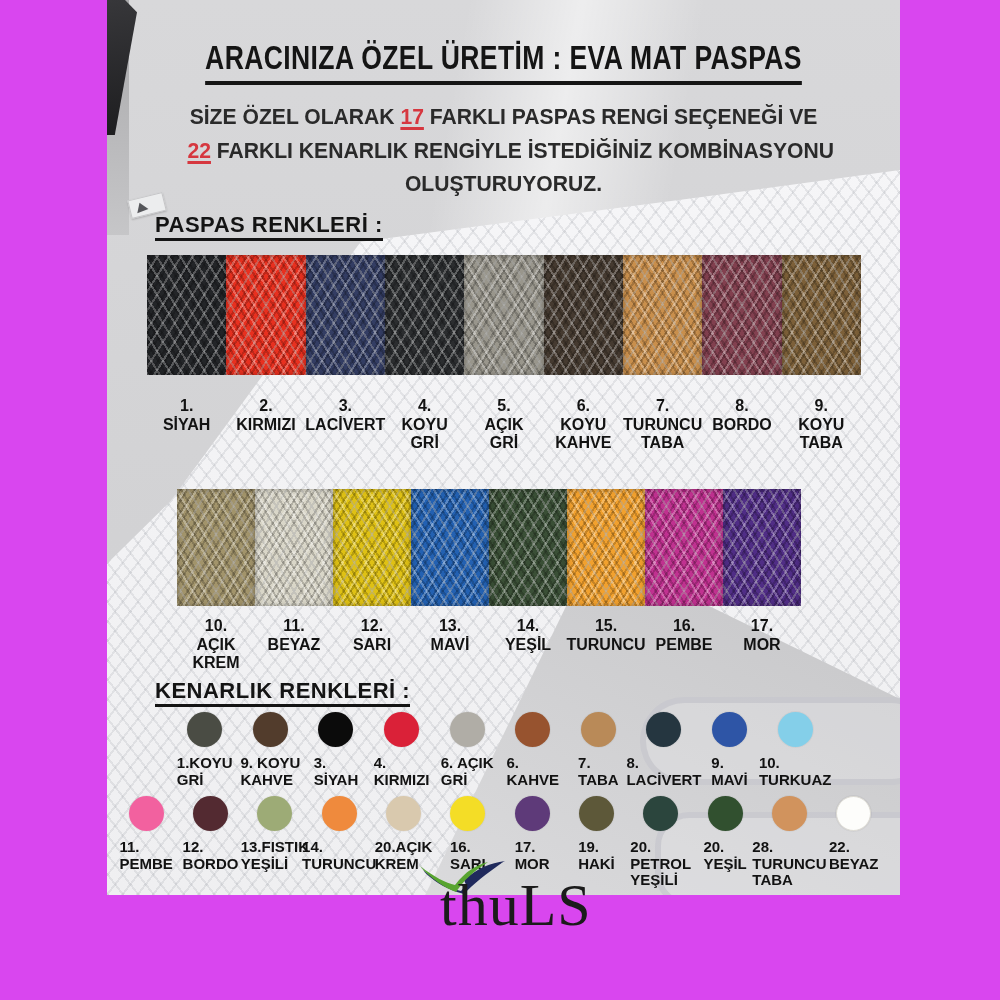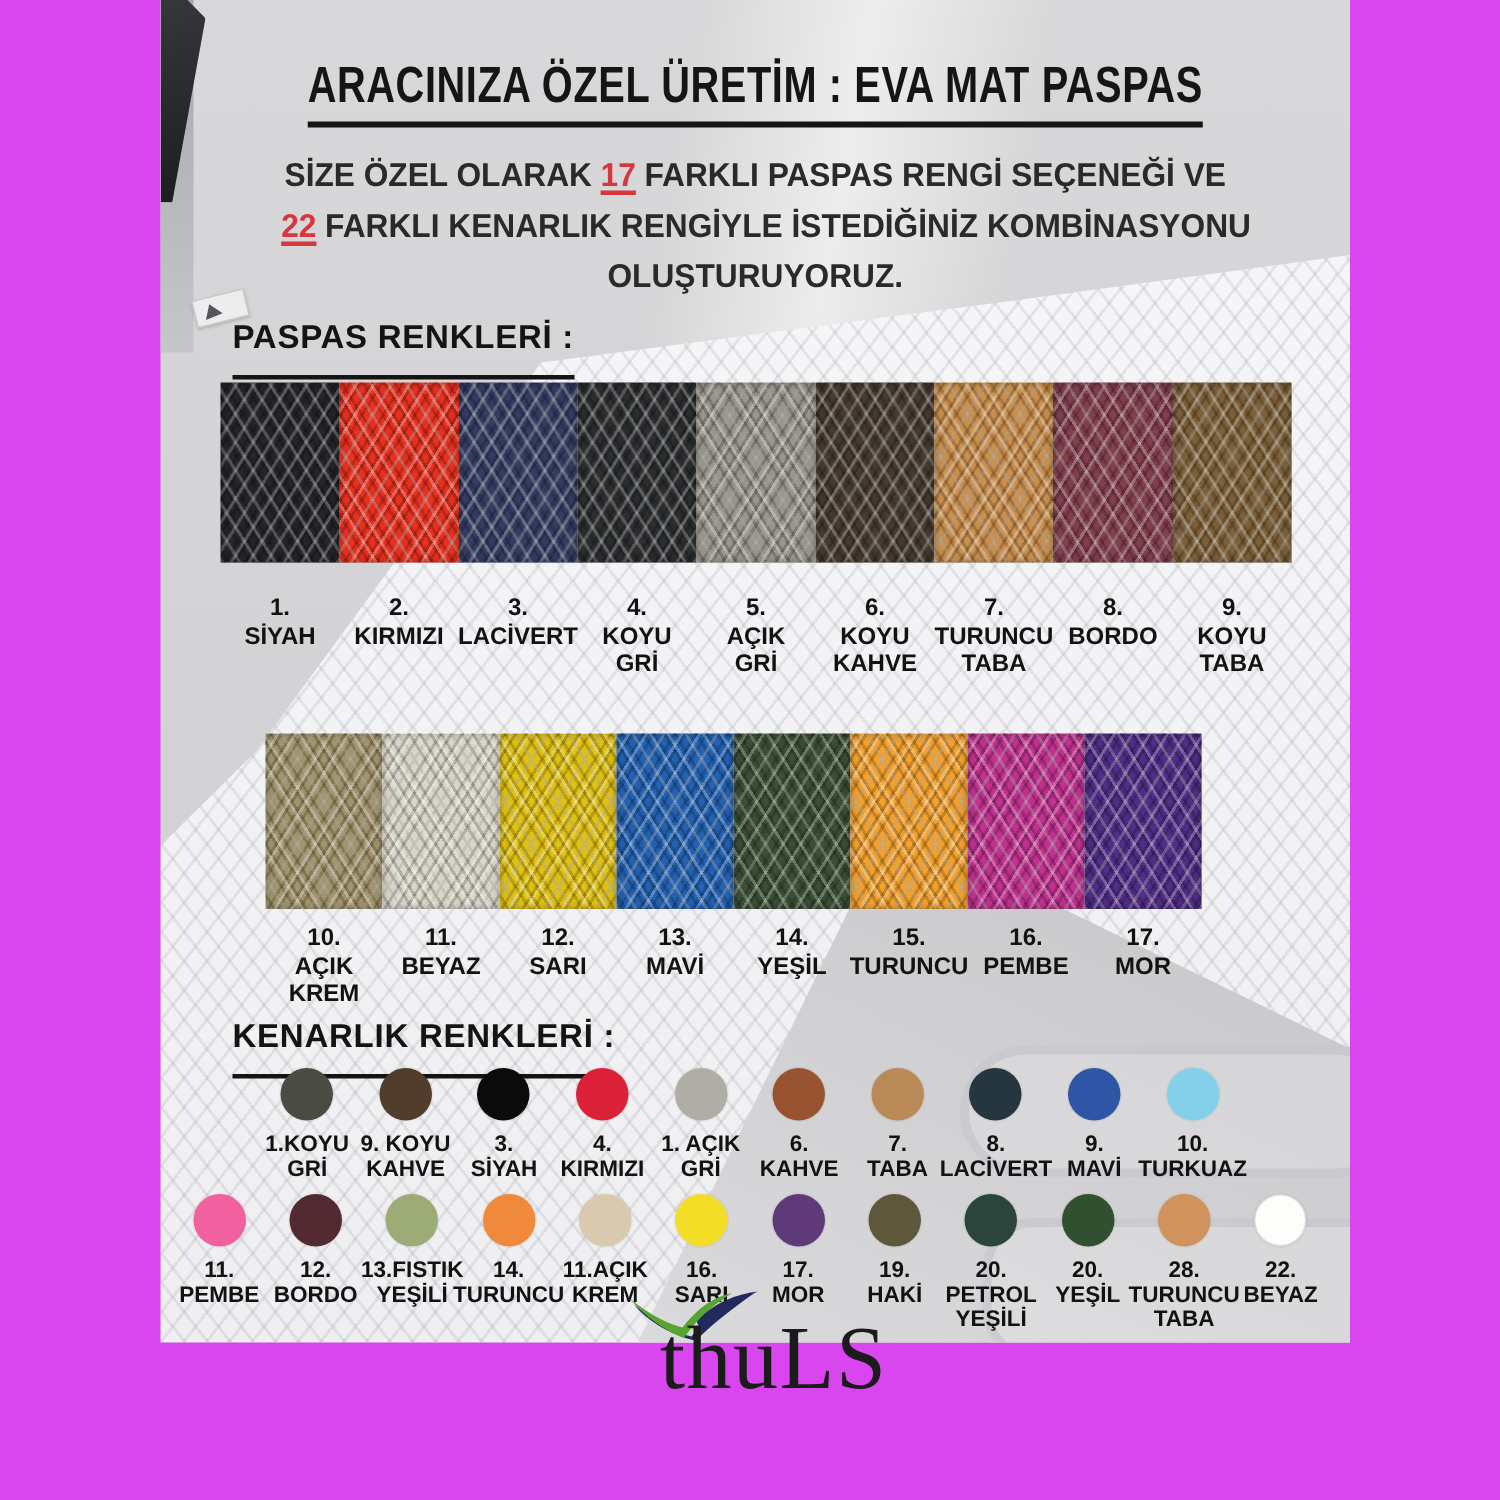--- a/index.html
+++ b/index.html
@@ -43,7 +43,7 @@
     text-underline-offset:3px;text-decoration-thickness:2.5px;margin:0 6px}
 
   .section-heading{position:absolute;left:48px;font-size:22px;font-weight:800;color:#141414;letter-spacing:.5px}
-  .section-heading .u{display:inline-block;border-bottom:3px solid #141414;padding-bottom:12px;white-space:nowrap}
+  .section-heading .u{display:inline-block;border-bottom:3px solid #141414;padding-bottom:0;white-space:nowrap}
   .heading-paspas{top:212px}
   .heading-kenarlik{top:678px}
 

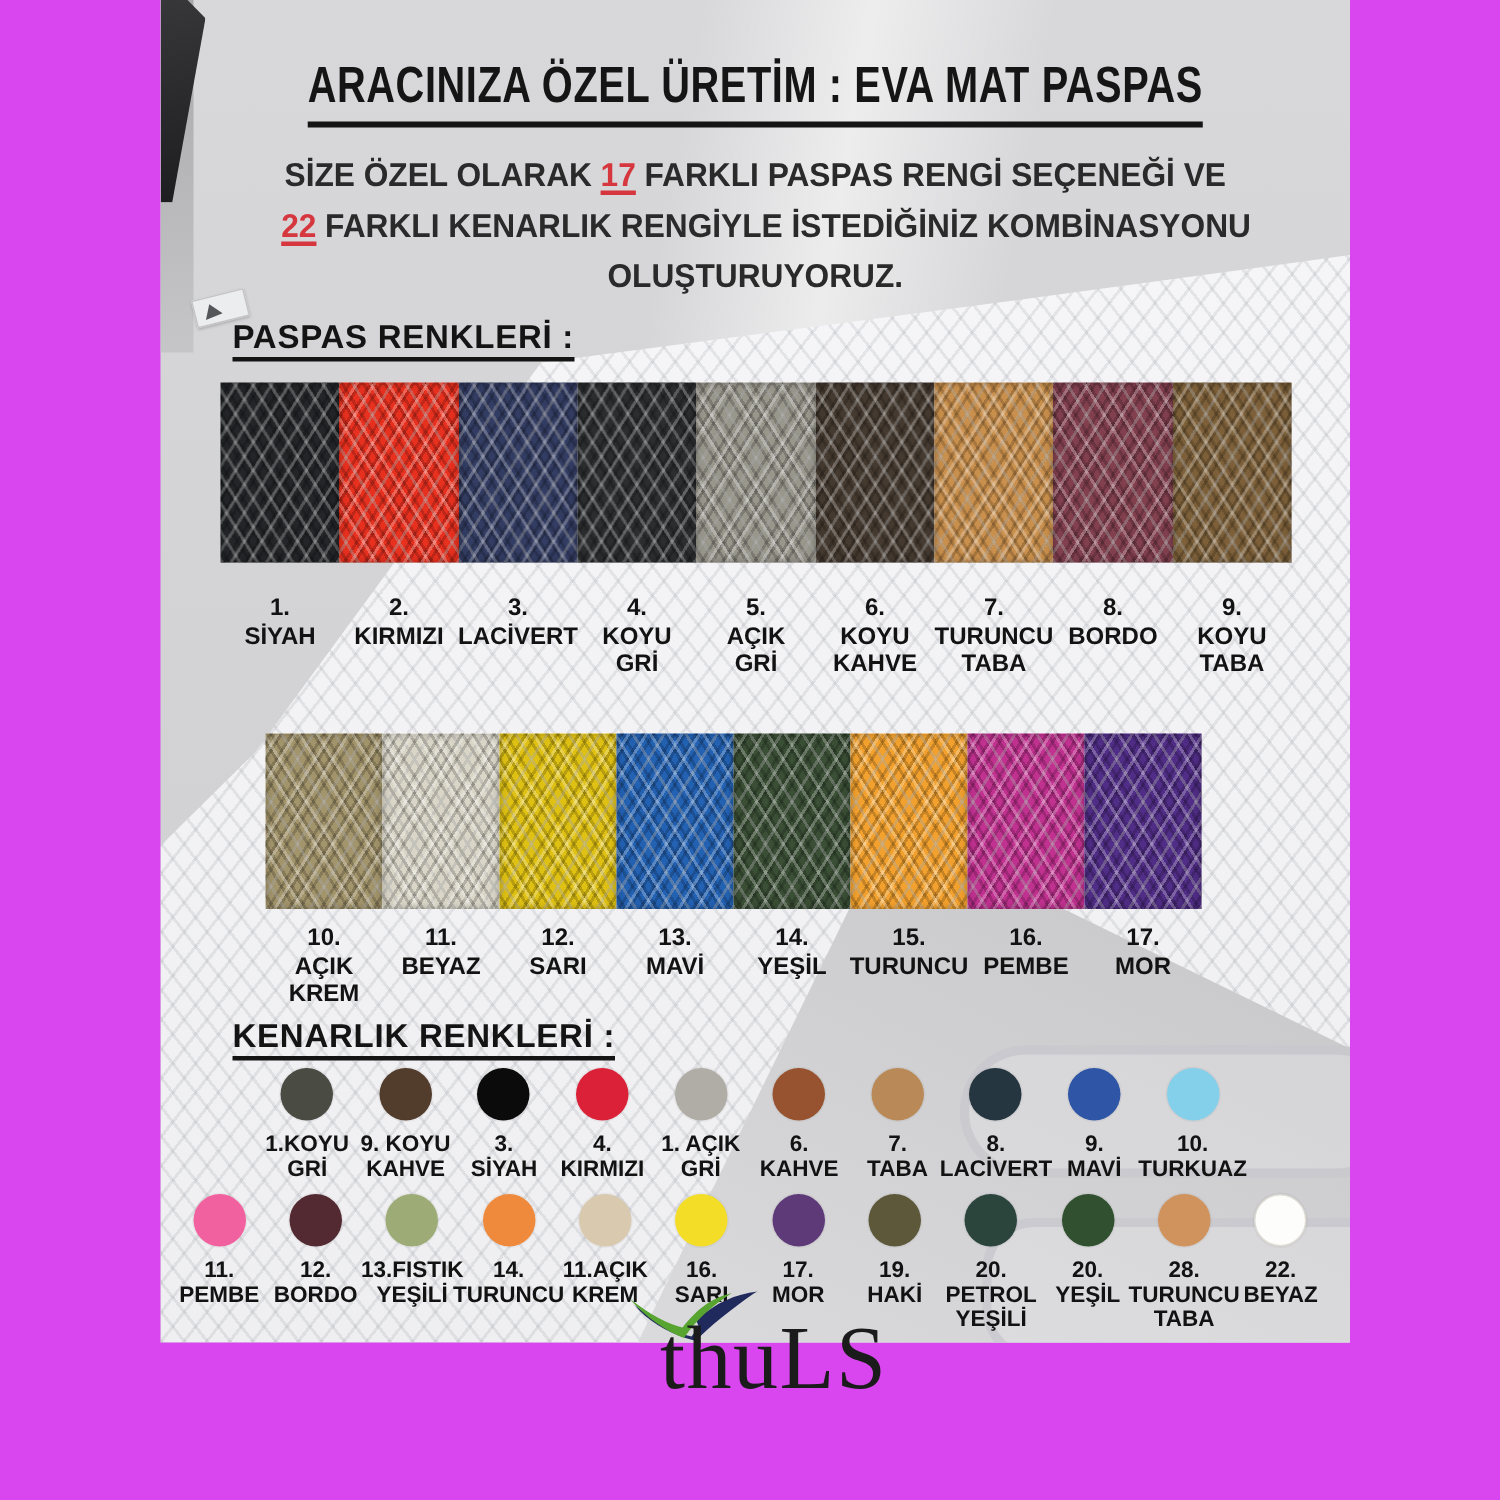--- a/index.html
+++ b/index.html
@@ -70,7 +70,7 @@
   .edges-r2{left:7px;top:796px;width:772px}
   .edge-cell{flex:1 1 0;display:flex;flex-direction:column;align-items:center;min-width:0}
   .dot{width:35px;height:35px;border-radius:50%;box-shadow:0 0 0 1px rgba(0,0,0,.04)}
-  .edge-label{margin-top:8px;text-align:center;font-size:15px;font-weight:700;line-height:16.5px;
+  .edge-label{margin-top:8px;font-size:15px;font-weight:700;line-height:16.5px;
     color:#121212;white-space:nowrap}
 
   

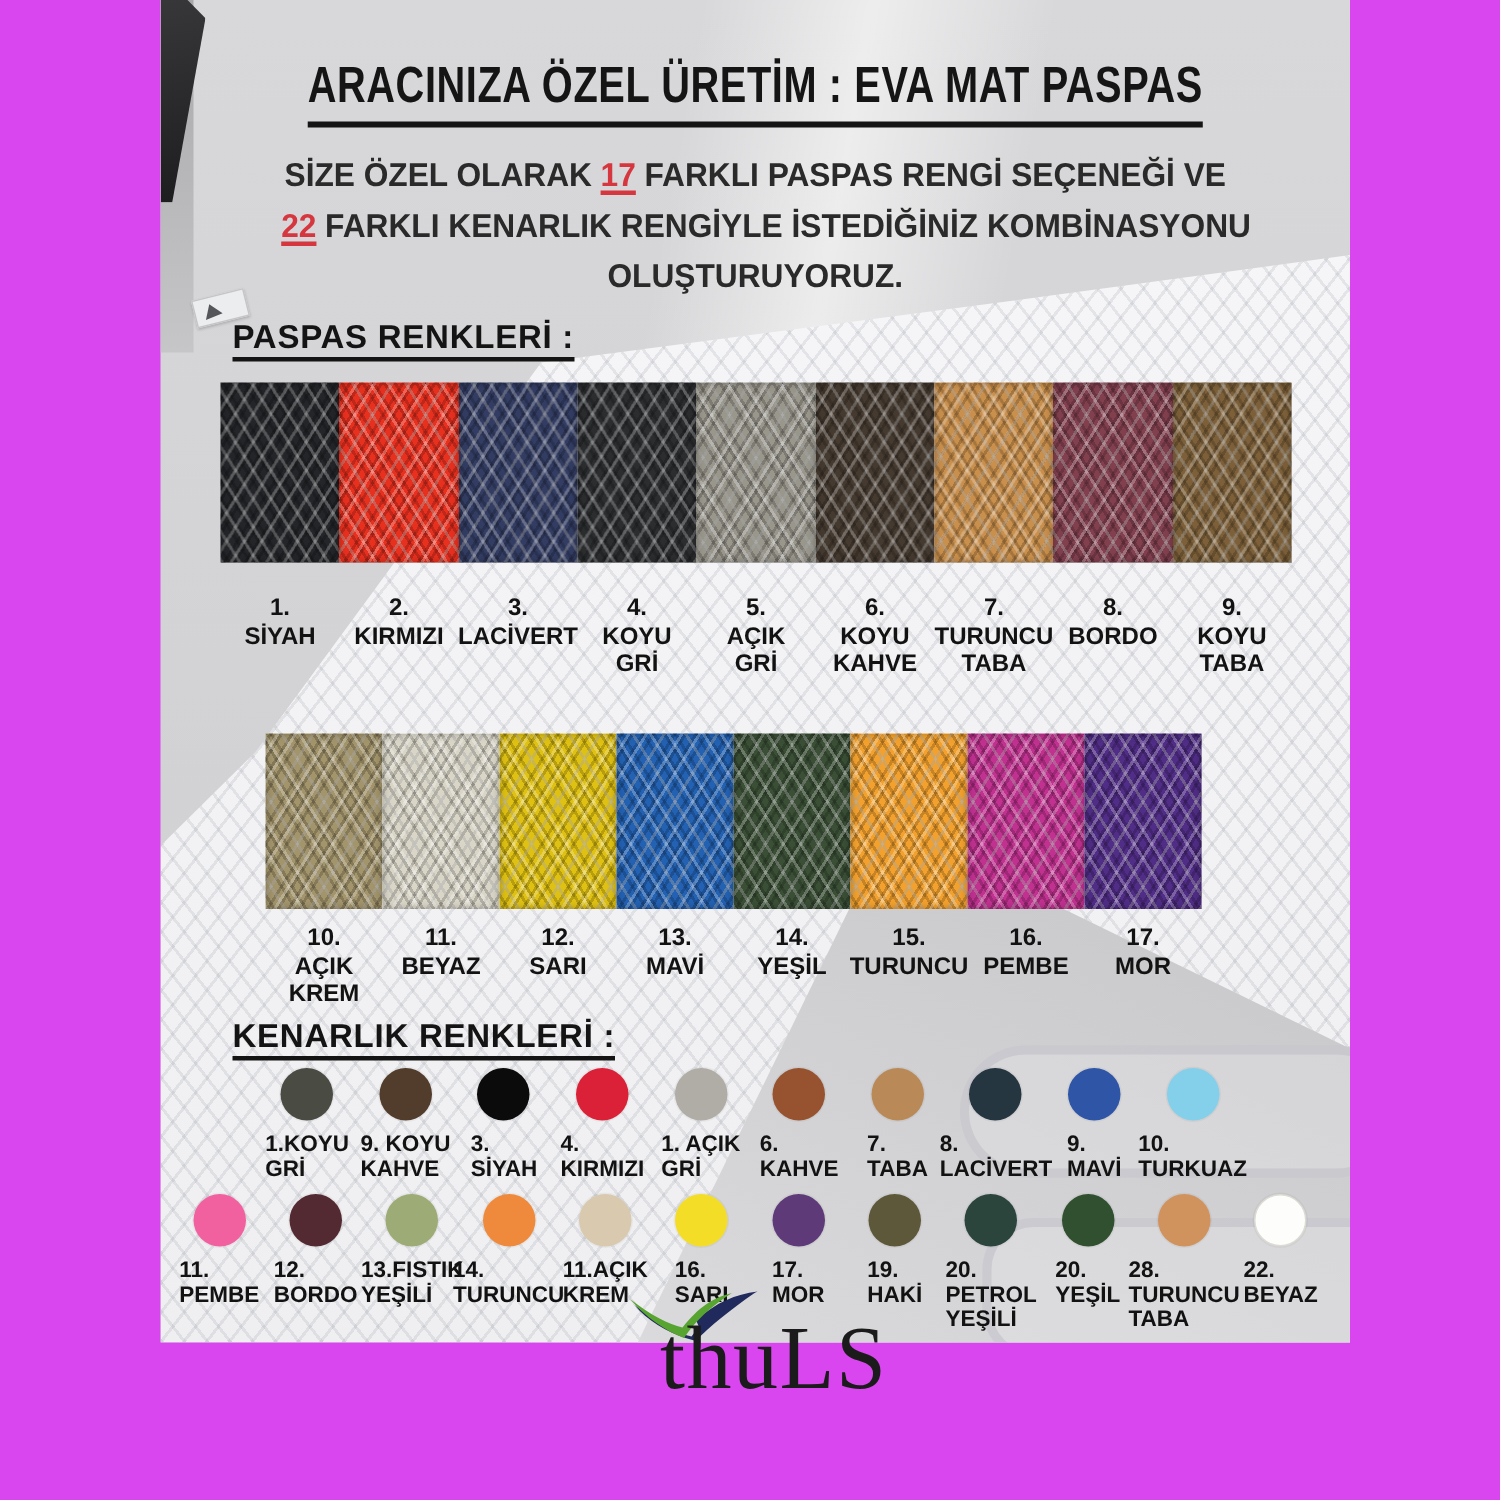--- a/index.html
+++ b/index.html
@@ -277,7 +277,7 @@
         <div class="edge-cell">
           <div class="dot" style="background: rgb(176, 173, 166);"></div>
           <div class="edge-label">
-            <div>1. AÇIK</div>
+            <div>6. AÇIK</div>
             <div>GRİ</div>
           </div>
         </div>

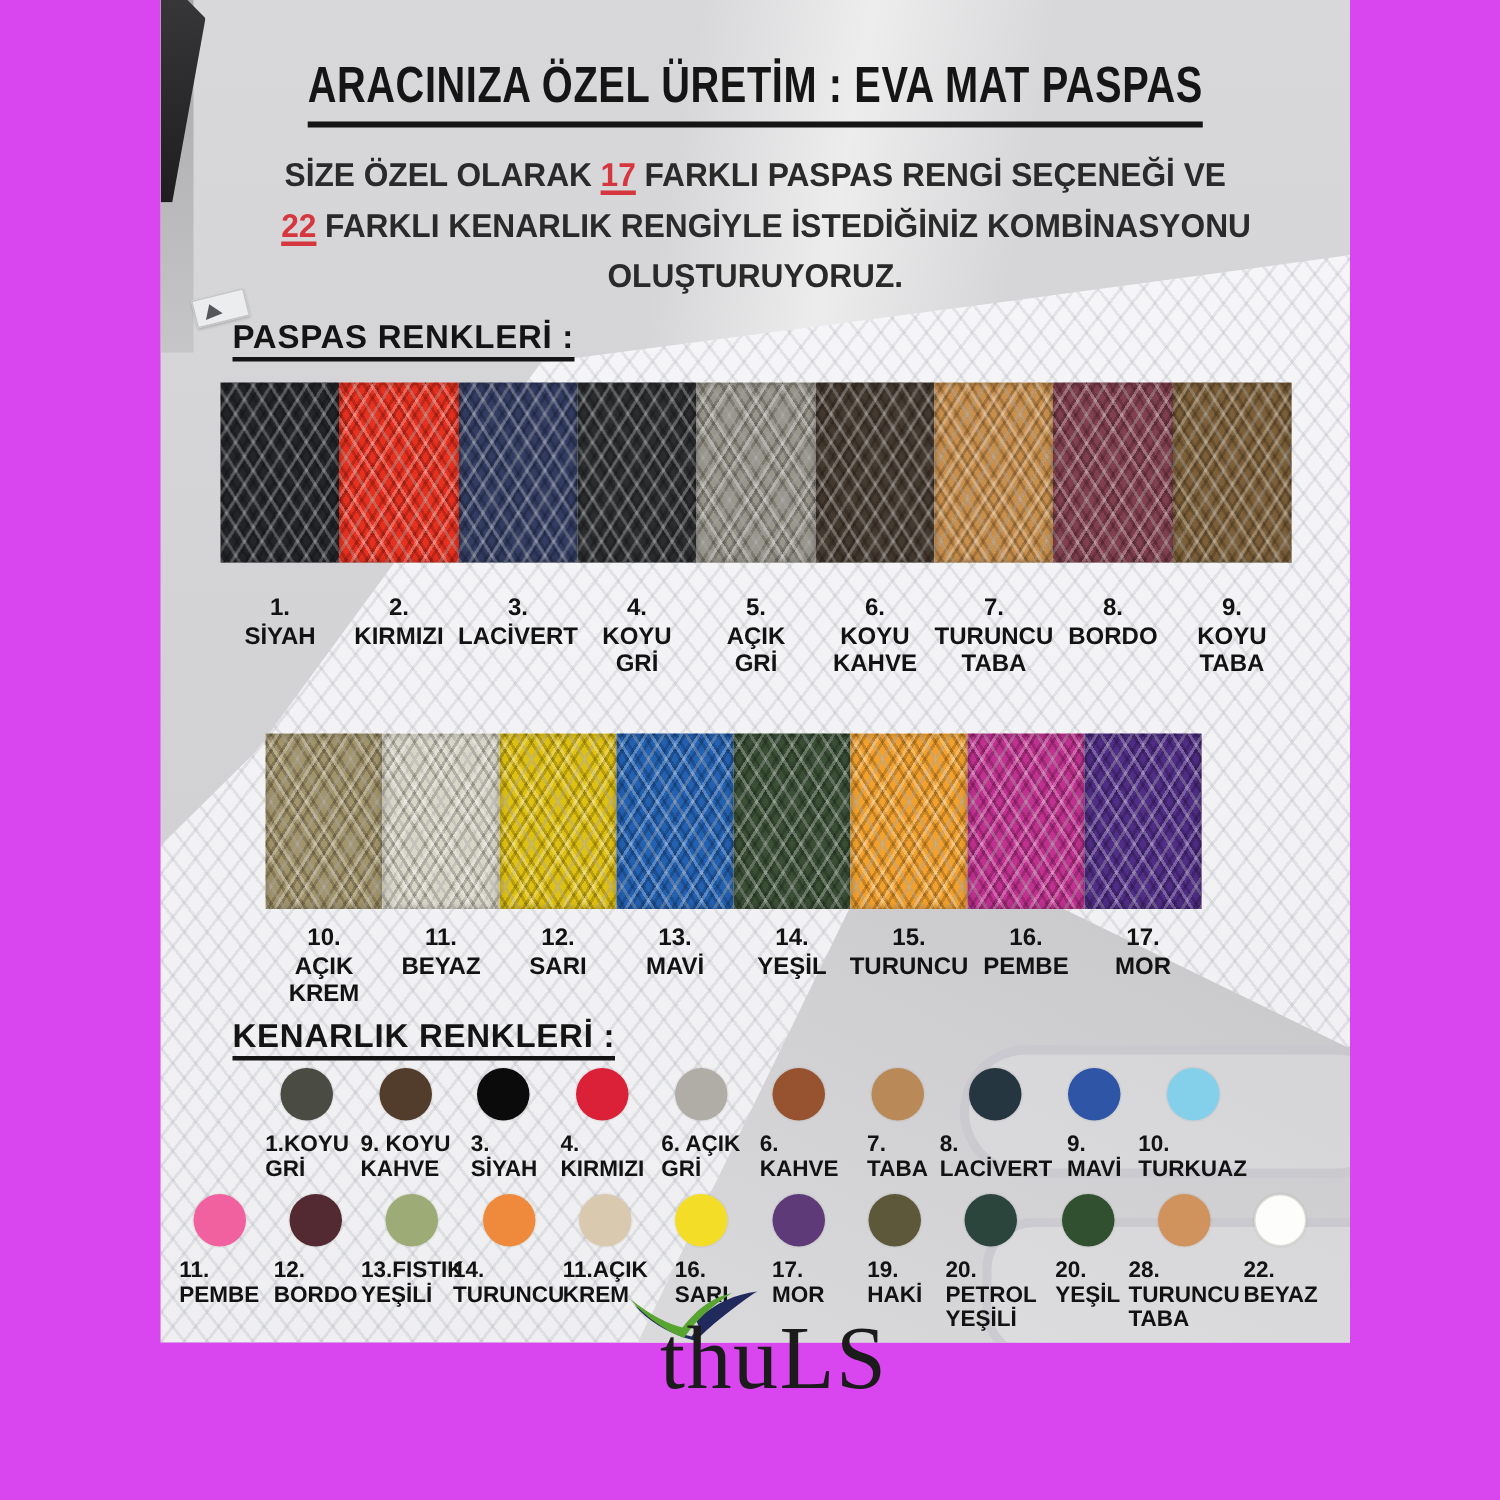--- a/index.html
+++ b/index.html
@@ -349,7 +349,7 @@
         <div class="edge-cell">
           <div class="dot" style="background: rgb(217, 201, 174);"></div>
           <div class="edge-label">
-            <div>11.AÇIK</div>
+            <div>20.AÇIK</div>
             <div>KREM</div>
           </div>
         </div>

